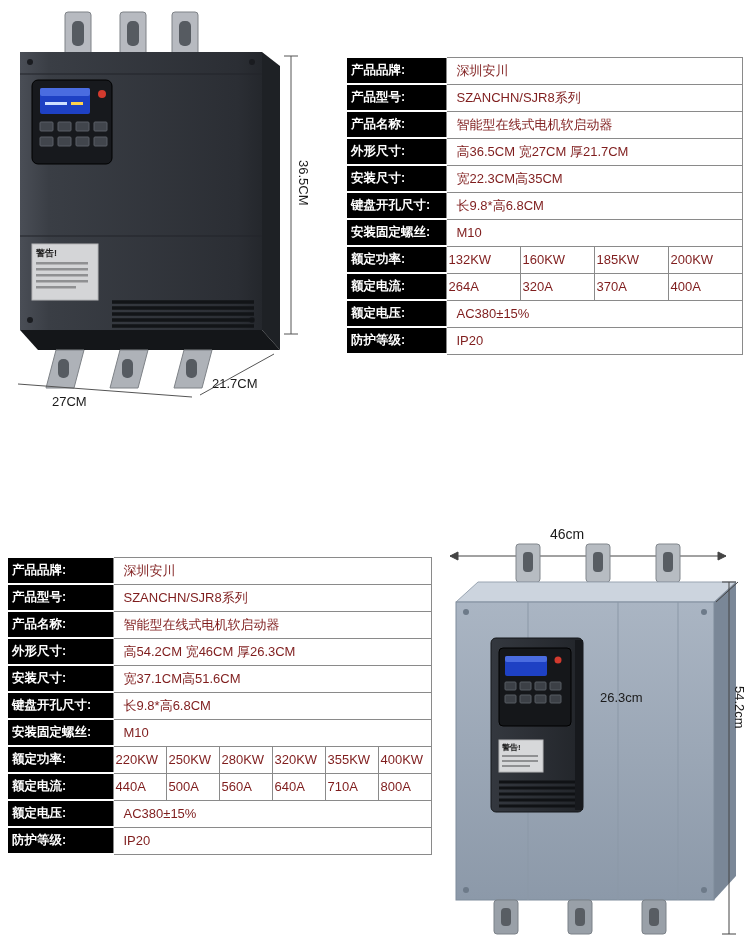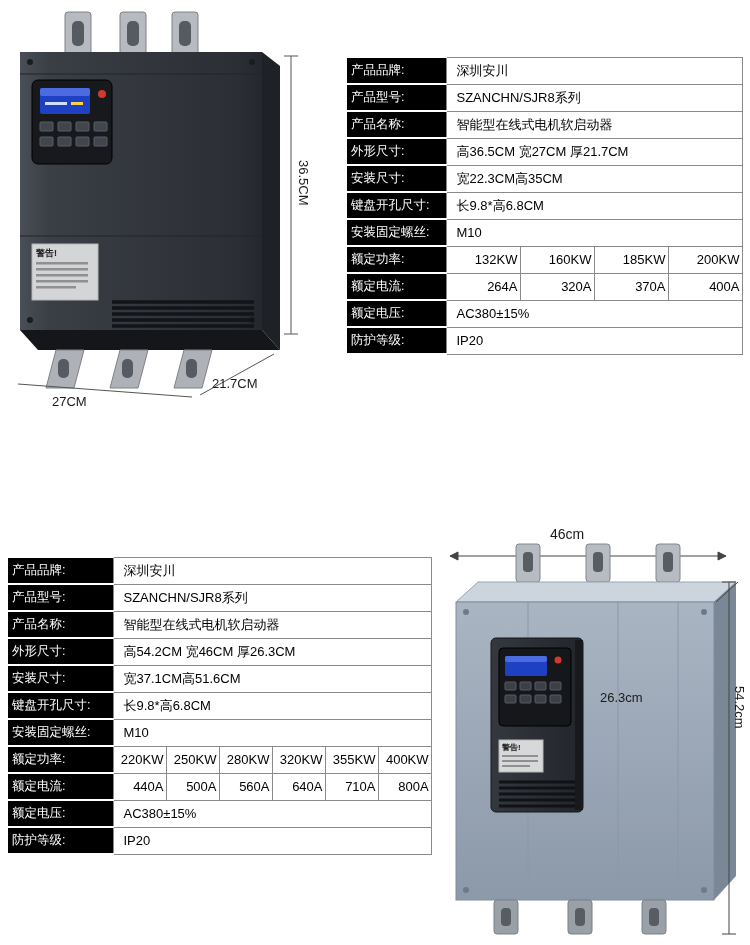--- a/index.html
+++ b/index.html
@@ -16,7 +16,7 @@
     white-space:nowrap; overflow:hidden;
   }
   table.spec td.lbl {
-    background:#000; color:#fff; font-weight:normal;
+    background:#000; color:#fff; font-weight:bold;
     font-size:12.5px; padding:0 4px;
     border:2px solid #fff; border-right:1px solid #8a8a8a;
   }

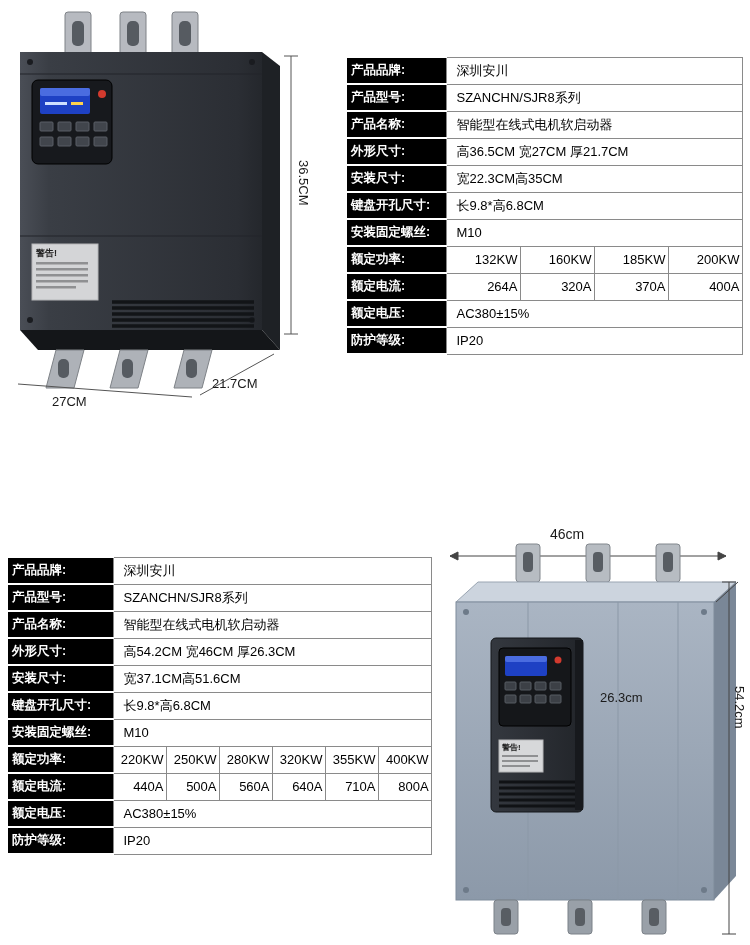--- a/index.html
+++ b/index.html
@@ -11,7 +11,7 @@
   
   table.spec { border-collapse:collapse; table-layout:fixed; position:absolute; }
   table.spec td {
-    border:1px solid #8a8a8a; background:#fff; color:#000000;
+    border:1px solid #8a8a8a; background:#fff; color:#7f1d1d;
     font-size:13px; height:27px; padding:0 10px;
     white-space:nowrap; overflow:hidden;
   }

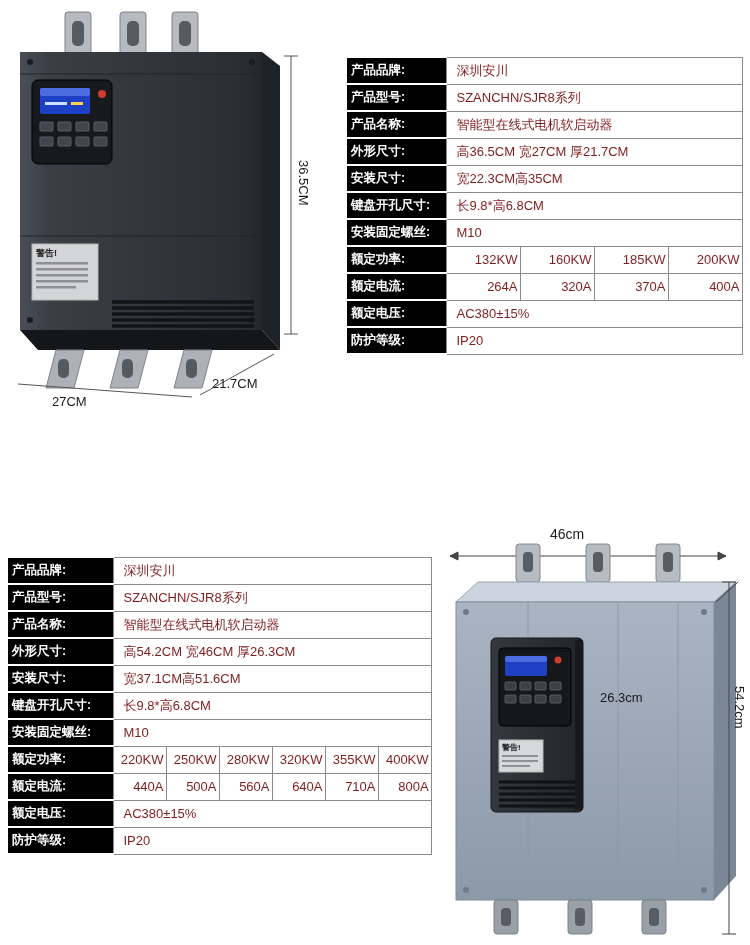--- a/index.html
+++ b/index.html
@@ -20,7 +20,7 @@
     font-size:12.5px; padding:0 4px;
     border:2px solid #fff; border-right:1px solid #8a8a8a;
   }
-  table.spec td.c { text-align:right; padding:0 2px; }
+  table.spec td.c { text-align:left; padding:0 2px; }
 
   
   .dim-label { position:absolute; font-size:13px; color:#1a1a1a; white-space:nowrap; }

